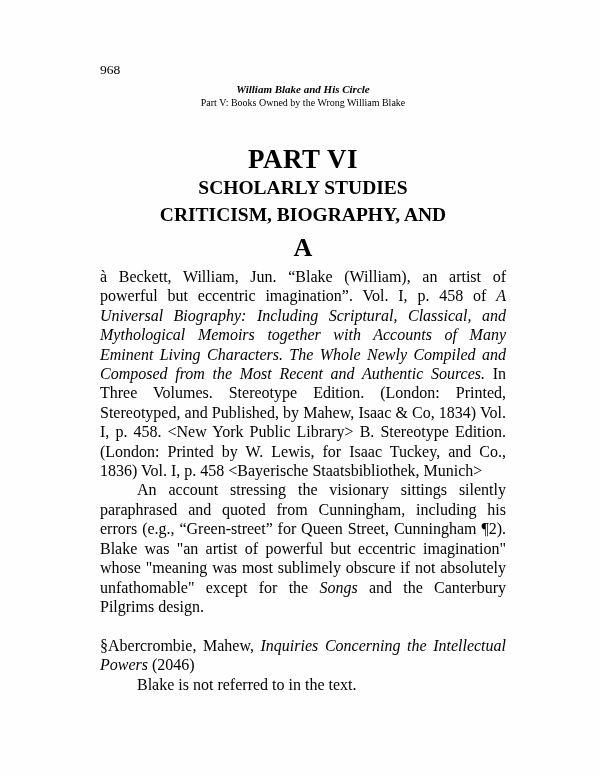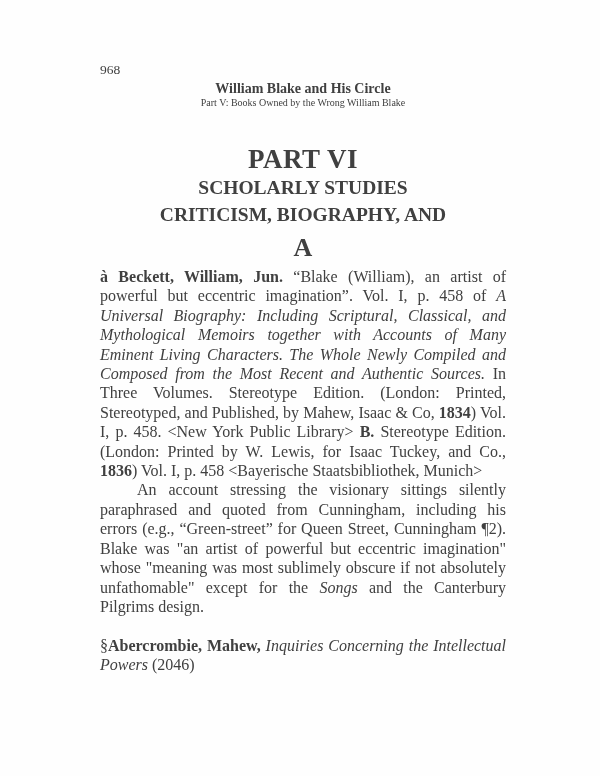--- a/index.html
+++ b/index.html
@@ -12,7 +12,7 @@
     width: 600px;
     height: 776px;
     background: #fefefe;
-    color: #404040;
+    color: #000000;
     font-family: "Liberation Serif", "DejaVu Serif", serif;
     overflow: hidden;
     box-sizing: border-box;

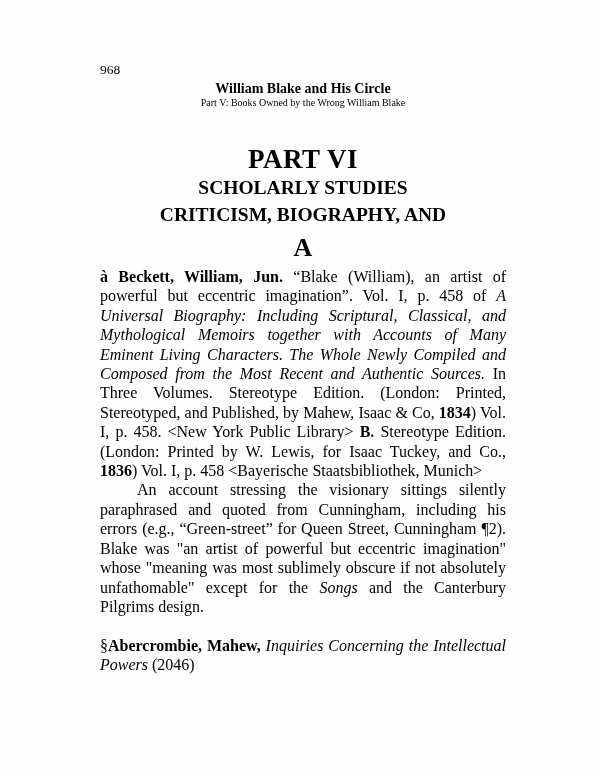--- a/index.html
+++ b/index.html
@@ -29,8 +29,9 @@
   }
   .rh-title {
     font-weight: bold;
-    font-size: 14px;
+    font-size: 11px;
     line-height: 14px;
+    font-style: italic;
   }
   .rh-sub {
     font-size: 10px;

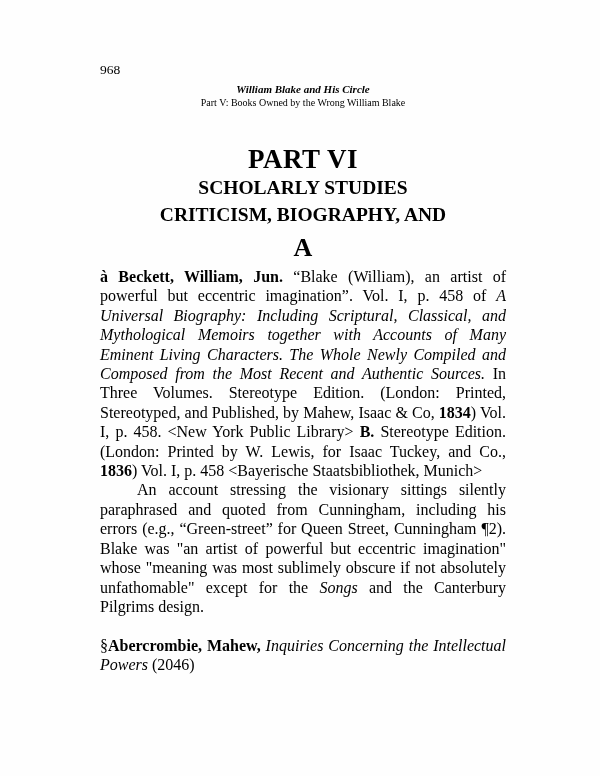--- a/index.html
+++ b/index.html
@@ -74,7 +74,7 @@
   .para.spaced {
     margin-top: 19.4px;
   }
-  .run-b { font-weight: bold; margin-top: 16px; }
+  .run-b { font-weight: normal; margin-top: 16px; }
   .run-i { font-style: italic; }
 </style>
 </head>

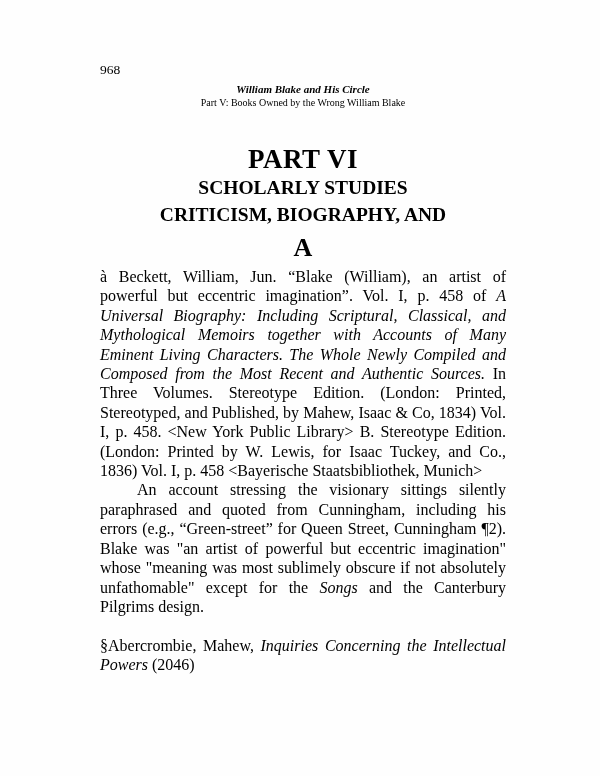--- a/index.html
+++ b/index.html
@@ -101,6 +101,7 @@
     <p class="para"><span class="run-b">à Beckett, William, Jun.</span><span>  “Blake (William), an artist of powerful but eccentric imagination”.  Vol. I, p. 458 of </span><span class="run-i">A Universal Biography:  Including Scriptural, Classical, and Mythological Memoirs together with Accounts of Many Eminent Living Characters.  The Whole Newly Compiled and Composed from the Most Recent and Authentic Sources.</span><span>  In Three Volumes.  Stereotype Edition.  (London:  Printed, Stereotyped, and Published, by Mahew, Isaac &amp; Co, </span><span class="run-b">1834</span><span>) Vol. I, p. 458.  &lt;New York Public Library&gt; </span><span class="run-b">B.</span><span>  Stereotype Edition.  (London:  Printed by W. Lewis, for Isaac Tuckey, and Co., </span><span class="run-b">1836</span><span>) Vol. I, p. 458 &lt;Bayerische Staatsbibliothek, Munich&gt;</span></p>
     <p class="para indent"><span>An account stressing the visionary sittings silently paraphrased and quoted from Cunningham, including his errors (e.g., “Green-street” for Queen Street, Cunningham ¶2).  Blake was "an artist of powerful but eccentric imagination" whose "meaning was most sublimely obscure if not absolutely unfathomable" except for the </span><span class="run-i">Songs</span><span> and the Canterbury Pilgrims design.</span></p>
     <p class="para spaced"><span>§</span><span class="run-b">Abercrombie, Mahew,</span><span> </span><span class="run-i">Inquiries Concerning the Intellectual Powers</span><span> (2046)</span></p>
+    <p class="para indent"><span>Blake is not referred to in the text.</span></p>
   </div>
 
 </div>

